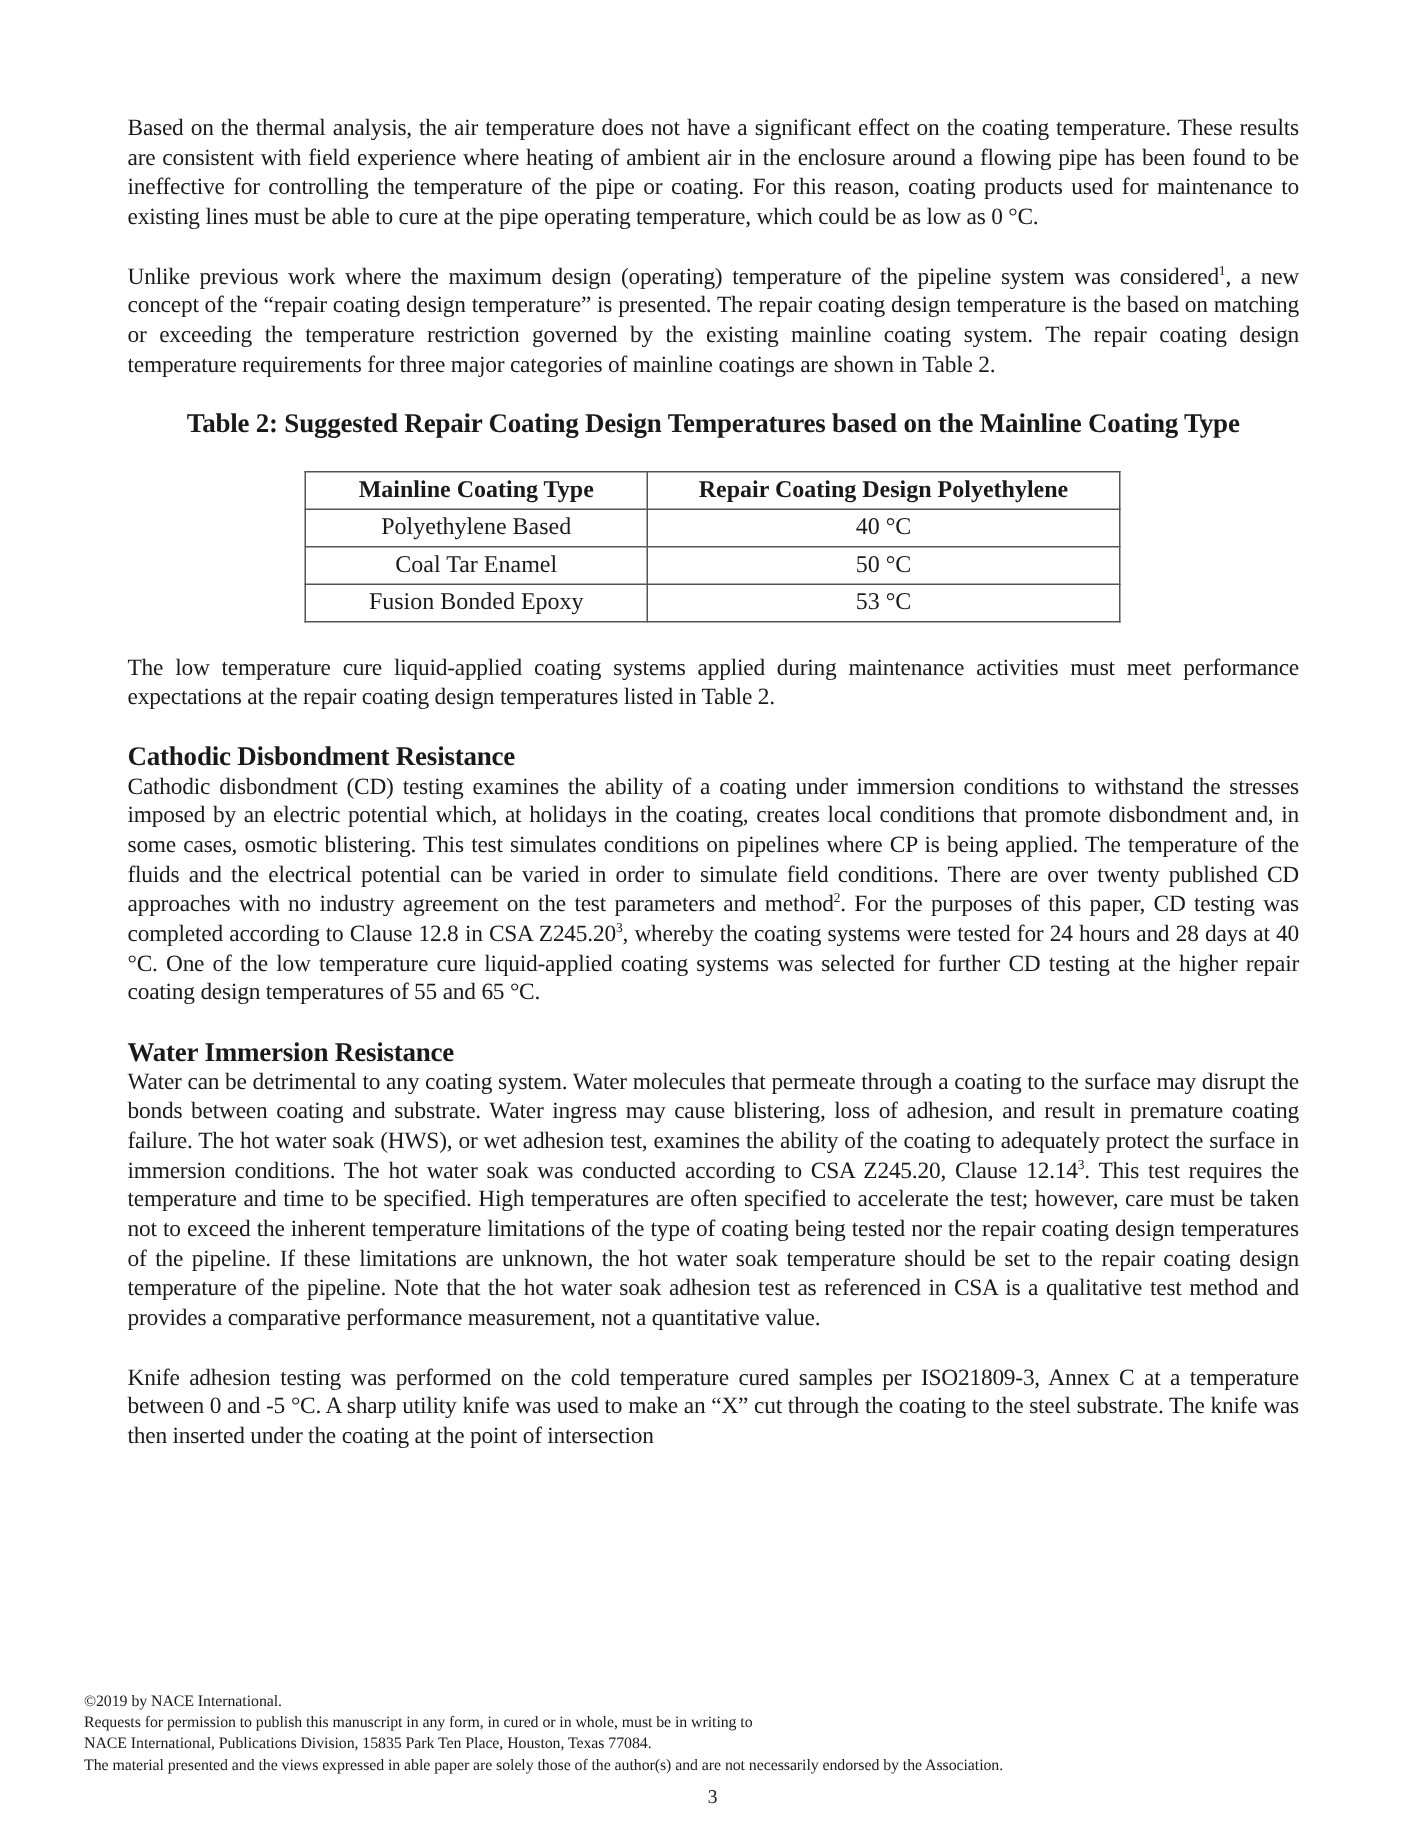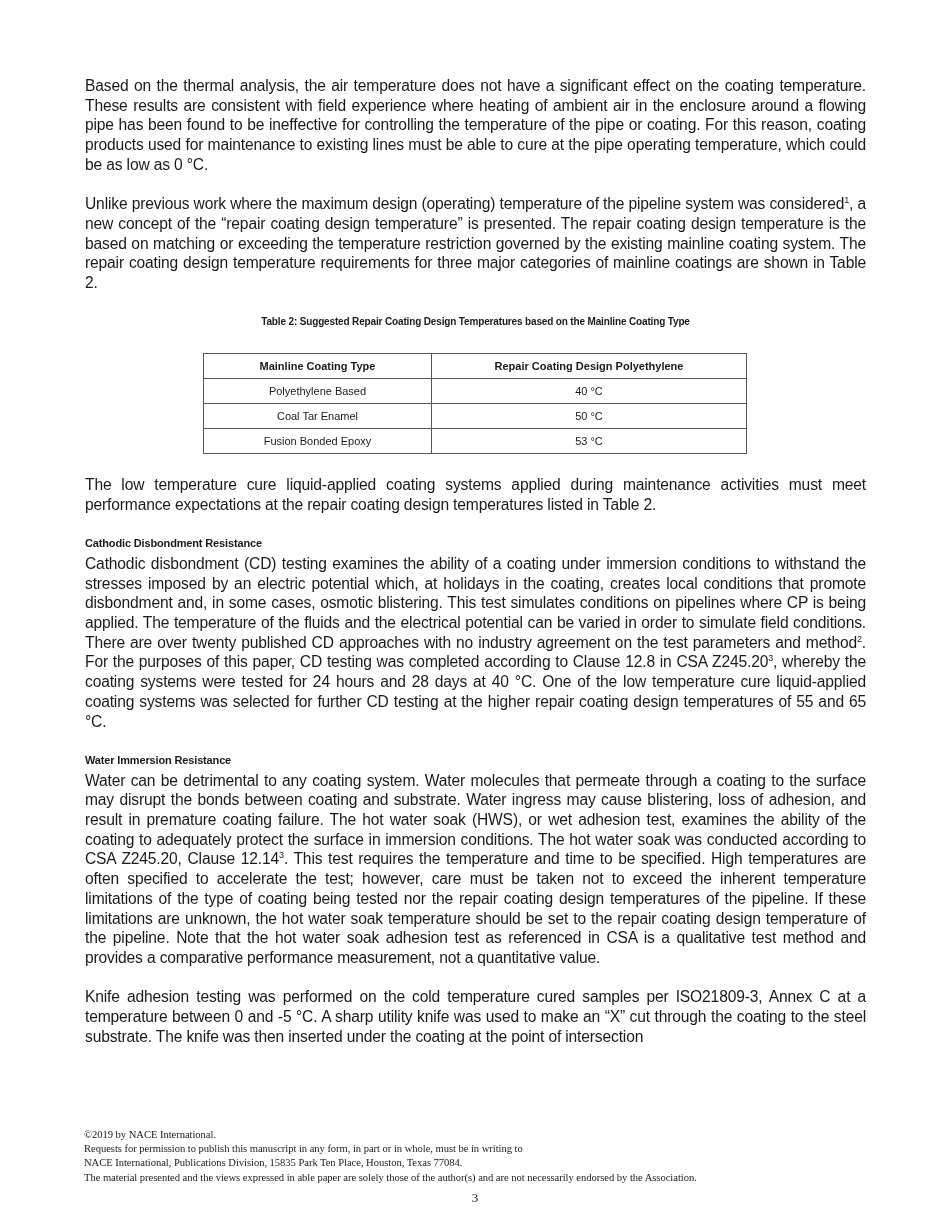--- a/index.html
+++ b/index.html
@@ -20,6 +20,7 @@
       left: 85px;
       top: 76px;
       width: 781px;
+      font-family: Liberation Serif, serif;
     }
     p.body {
       margin: 0;

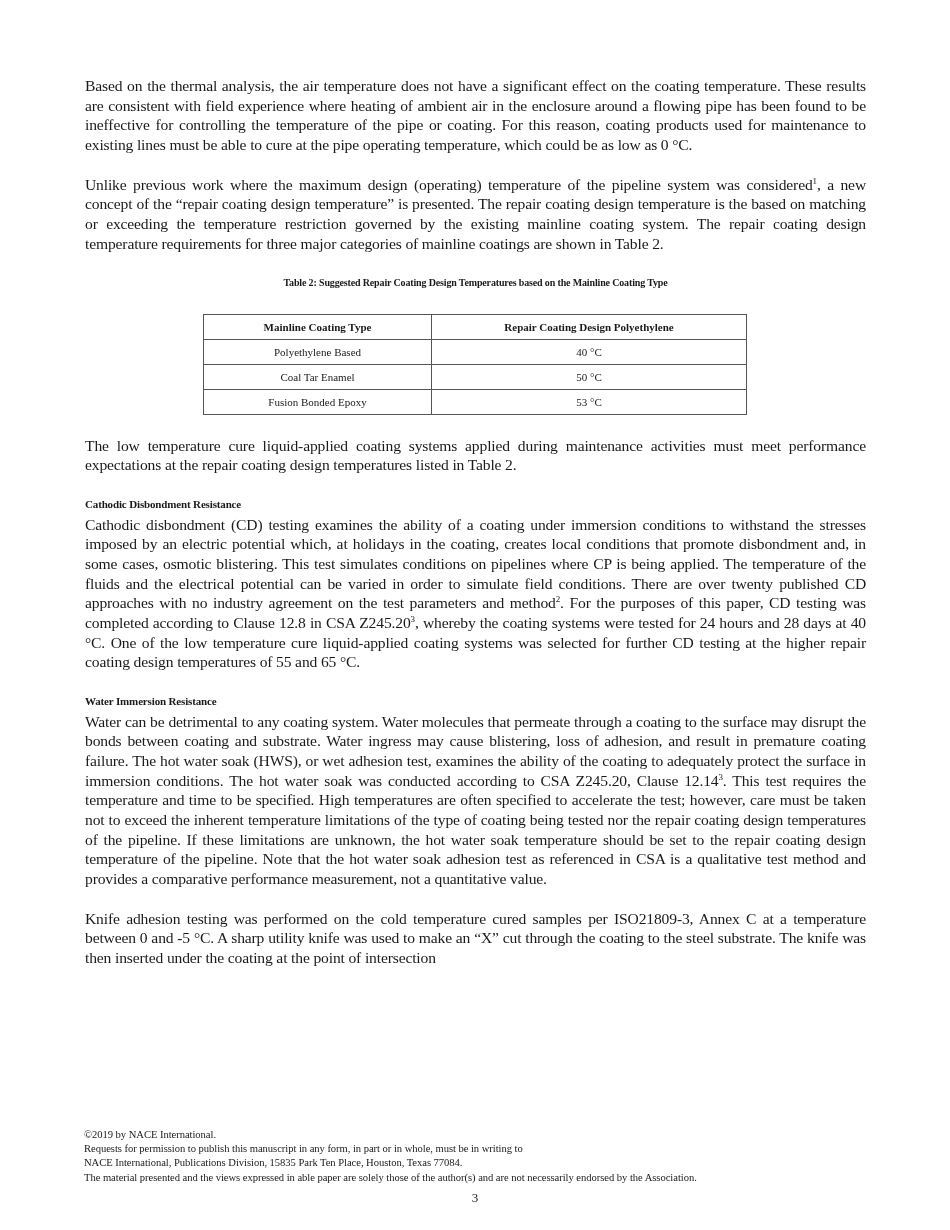--- a/index.html
+++ b/index.html
@@ -32,7 +32,7 @@
     .gap { height: 19.7px; }
     .table-caption {
       margin: 0;
-      font-size: 10px;
+      font-size: 18px;
       line-height: 19.7px;
       font-weight: bold;
       text-align: center;

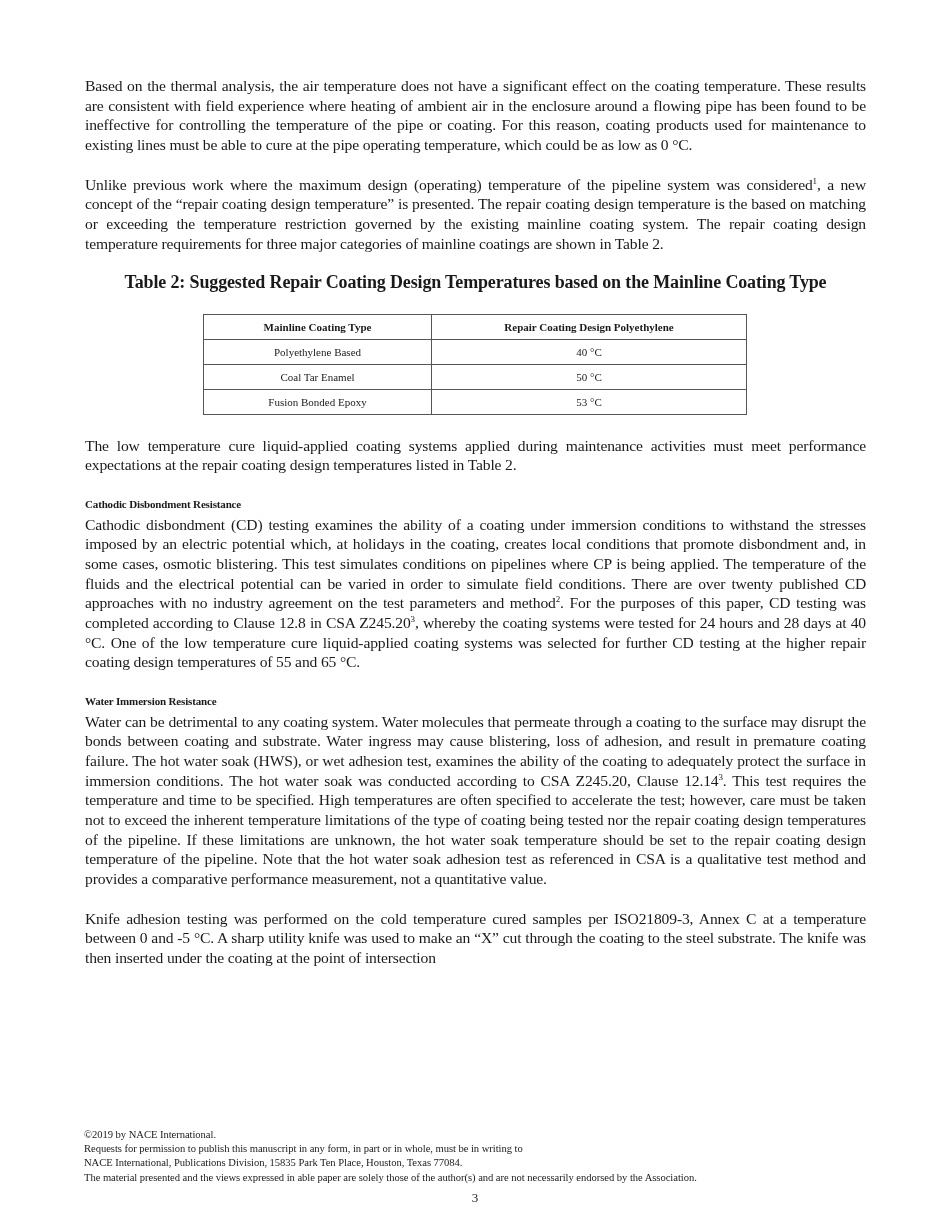--- a/index.html
+++ b/index.html
@@ -41,7 +41,7 @@
     table.data {
       border-collapse: collapse;
       margin: 21px 15px 0 118px;
-      font-size: 11px;
+      font-size: 16px;
     }
     table.data th, table.data td {
       border: 1px solid #555;

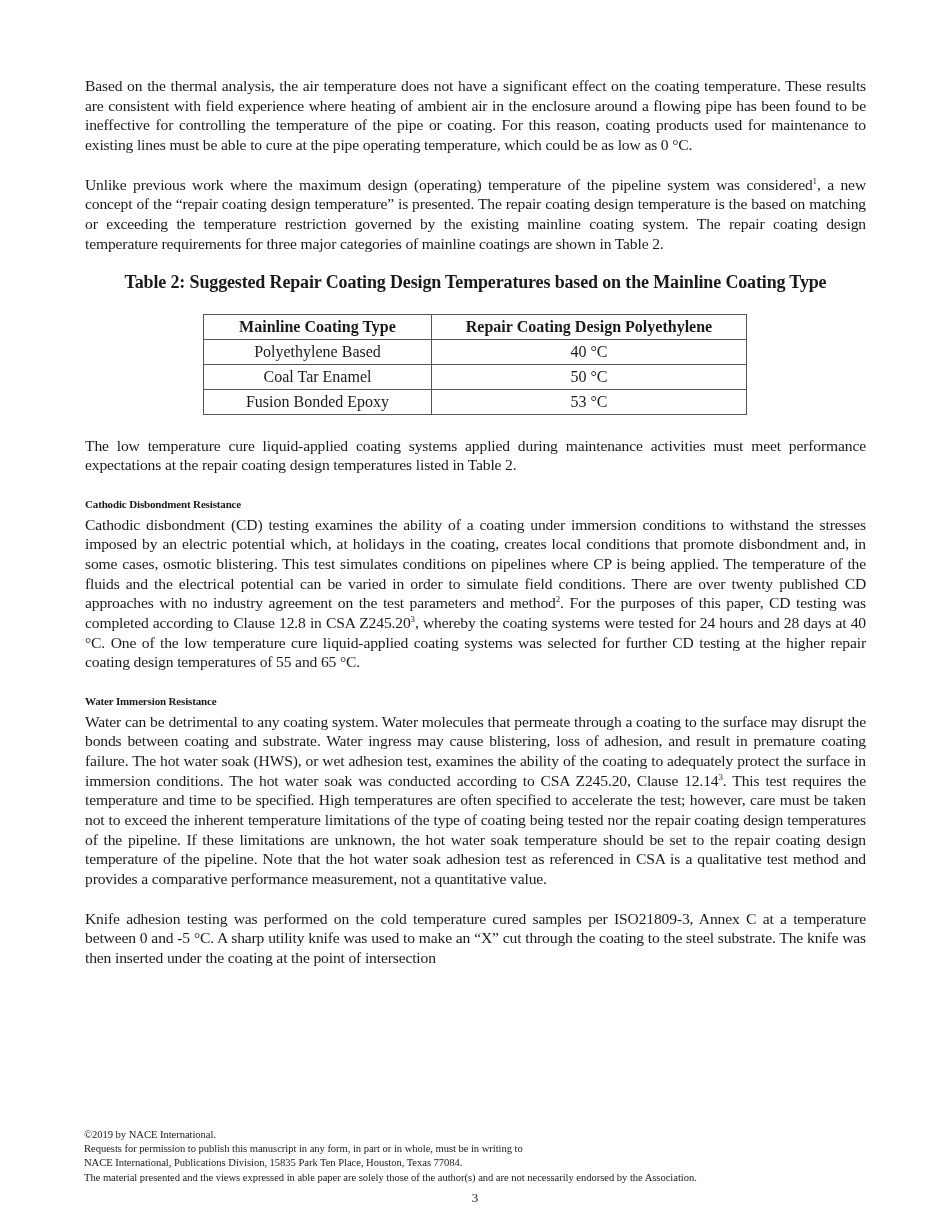--- a/index.html
+++ b/index.html
@@ -55,7 +55,7 @@
     table.data th.c2, table.data td.c2 { width: 314px; }
     .heading {
       margin: 0;
-      font-size: 11px;
+      font-size: 18px;
       line-height: 19.7px;
       font-weight: bold;
       letter-spacing: -0.15px;

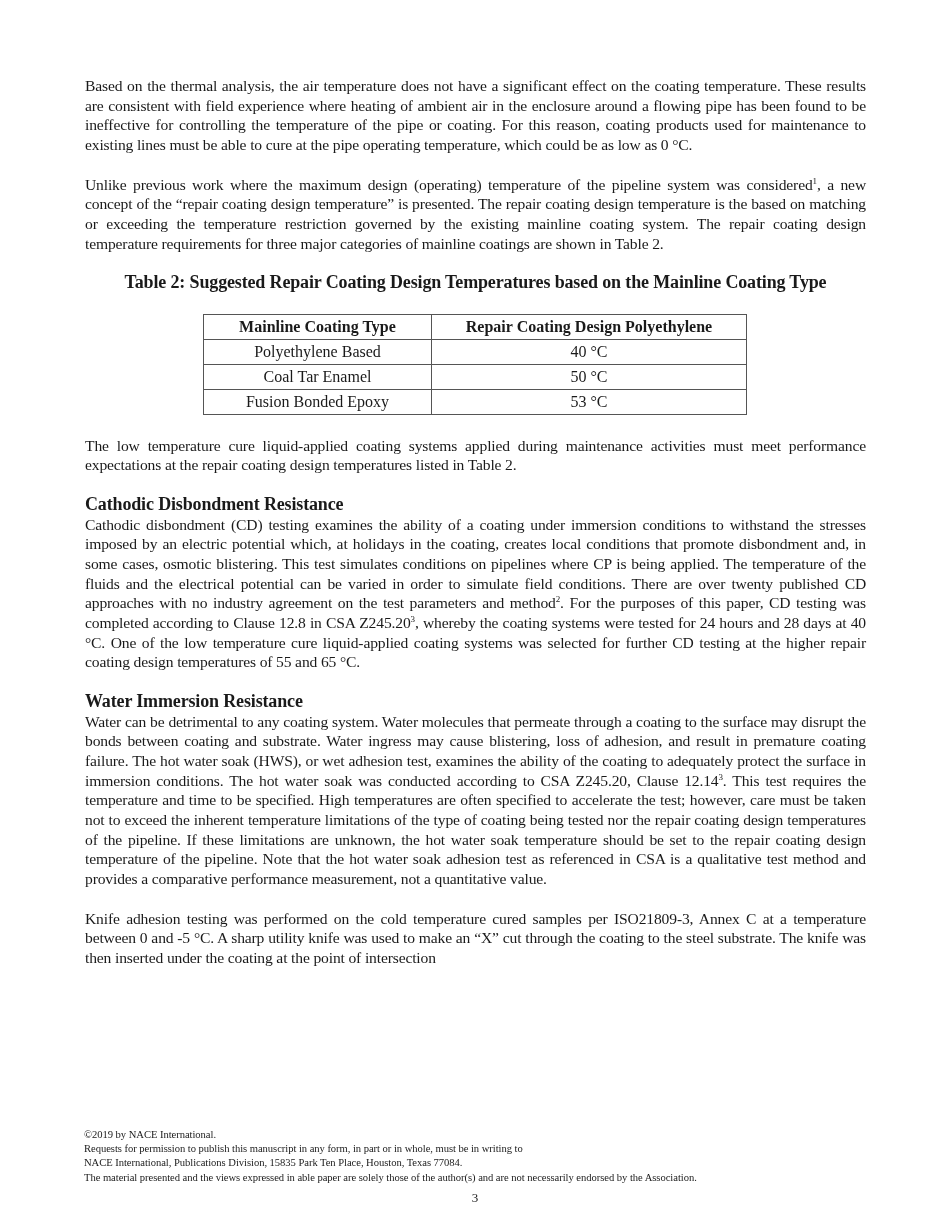--- a/index.html
+++ b/index.html
@@ -67,7 +67,7 @@
     }
     .footer {
       position: absolute;
-      left: 84px;
+      left: 56px;
       top: 1128px;
       font-family: "Liberation Serif", serif;
       font-size: 10.6px;

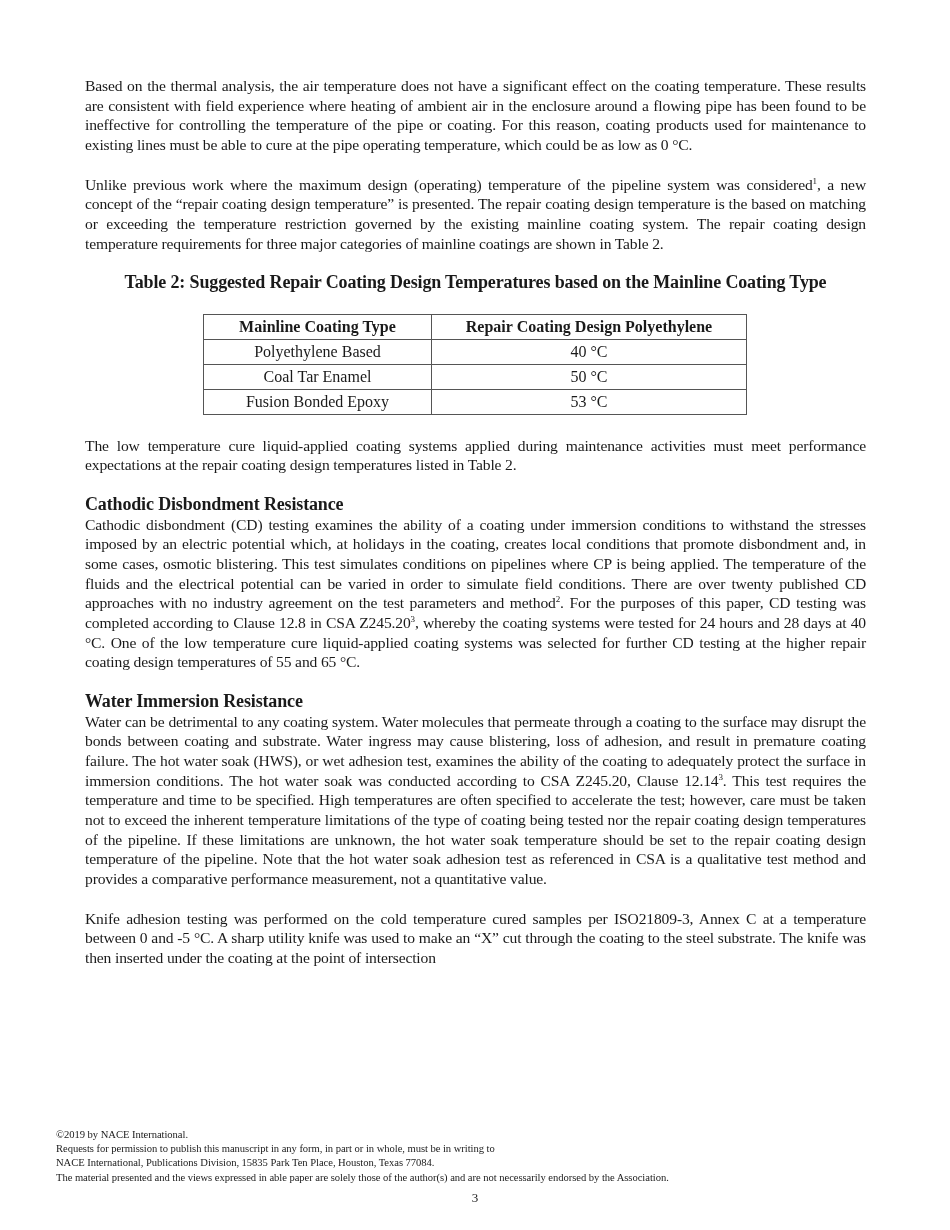--- a/index.html
+++ b/index.html
@@ -142,7 +142,7 @@
 
 <div class="footer">
   <div>©2019 by NACE International.</div>
-  <div>Requests for permission to publish this manuscript in any form, in part or in whole, must be in writing to</div>
+  <div>Requests for permission to publish this manuscript in any form, in cured or in whole, must be in writing to</div>
   <div>NACE International, Publications Division, 15835 Park Ten Place, Houston, Texas 77084.</div>
   <div>The material presented and the views expressed in able paper are solely those of the author(s) and are not necessarily endorsed by the Association.</div>
 </div>

